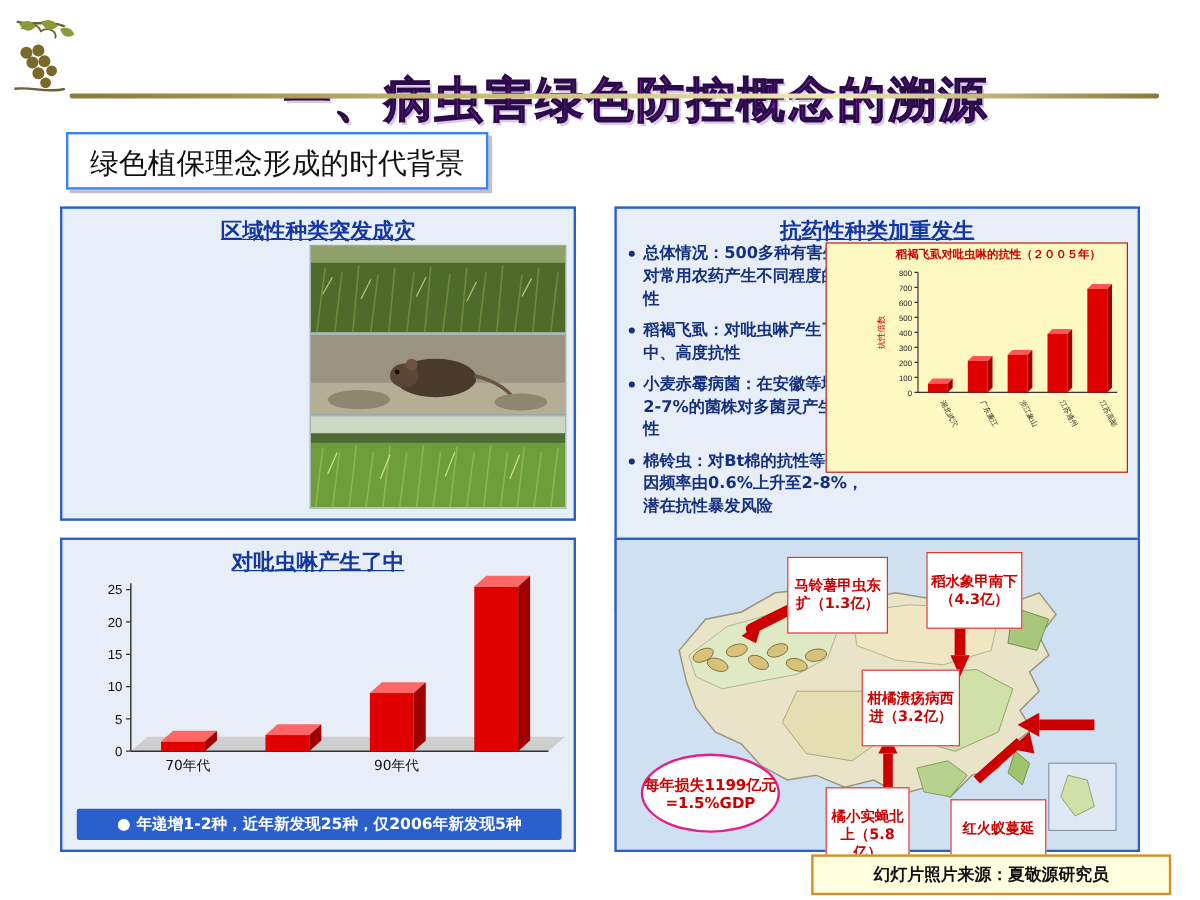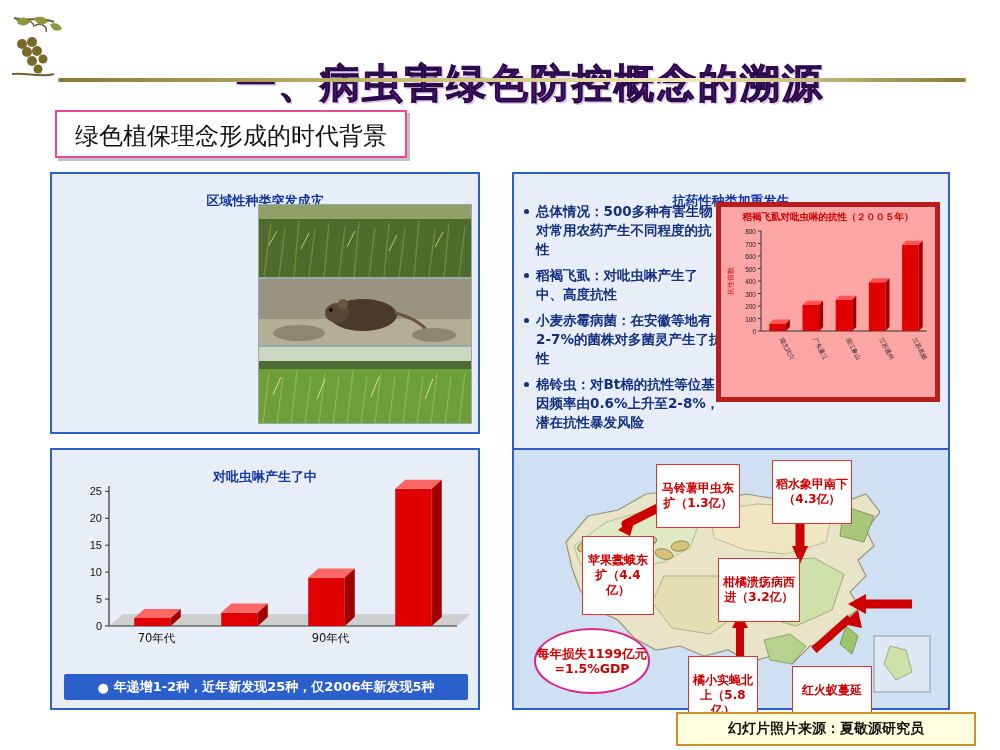--- a/index.html
+++ b/index.html
@@ -35,7 +35,7 @@
   .subtitle-box{
     position:absolute;left:55px;top:110px;
     padding:8px 18px 4px 18px;
-    border:2px solid #ec4899;
+    border:2px solid #3b82f6;
     background:#ffffff;
     font-family:"DejaVu Sans","Liberation Sans",sans-serif;
     font-size:24px;color:#111;

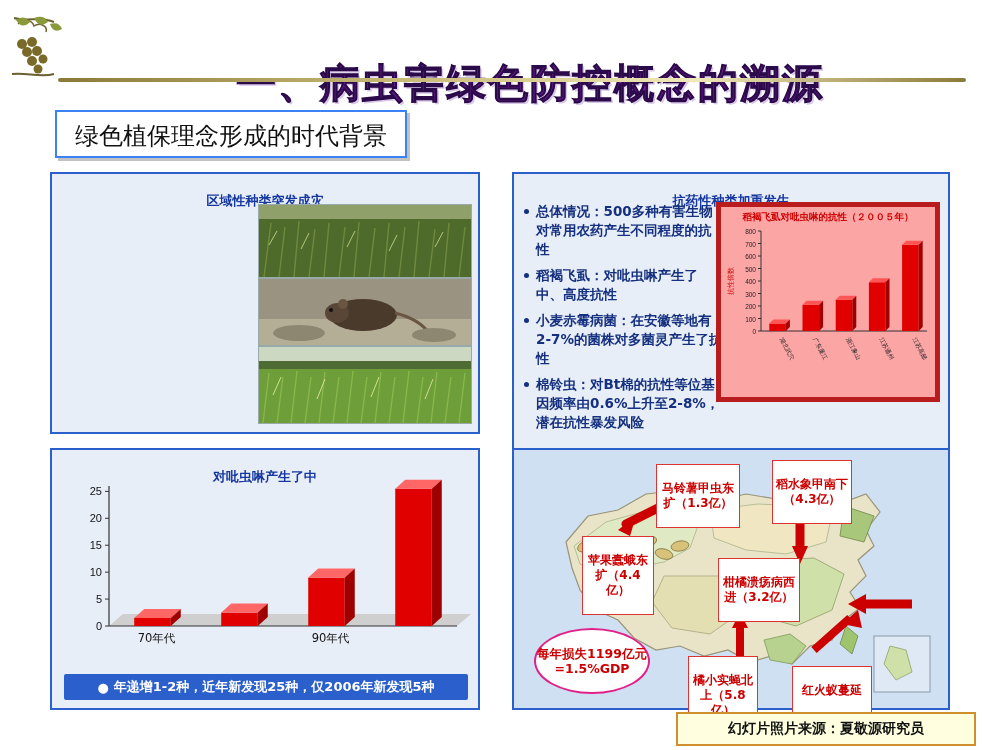--- a/index.html
+++ b/index.html
@@ -51,8 +51,9 @@
   .panel-title{
     text-align:center;
     font-family:"DejaVu Sans","Liberation Sans",sans-serif;
-    font-size:13px;font-weight:bold;color:#1537a0;
-    padding-top:18px;
+    font-size:18px;font-weight:bold;color:#1537a0;
+    padding-top:6px;
+    text-decoration:underline;
   }
   .bullets{
     font-family:"DejaVu Sans","Liberation Sans",sans-serif;

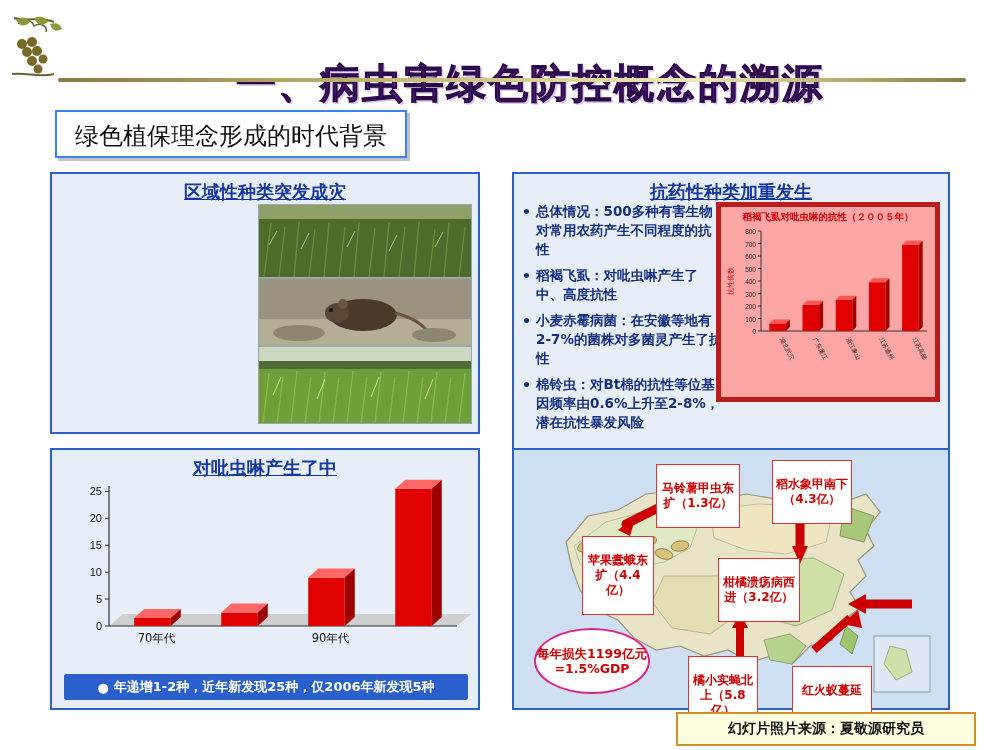--- a/index.html
+++ b/index.html
@@ -76,7 +76,7 @@
   #panel-b .bullets{position:absolute;left:10px;top:28px;width:200px;}
   .chartbox{
     position:absolute;right:8px;top:28px;width:214px;height:190px;
-    background:#fca5a5;border:5px solid #b91c1c;
+    background:#fef9c3;border:1px solid #b91c1c;padding-left:36px;
   }
   .chartbox .ct{
     text-align:center;font-size:9.5px;font-weight:bold;color:#c00;

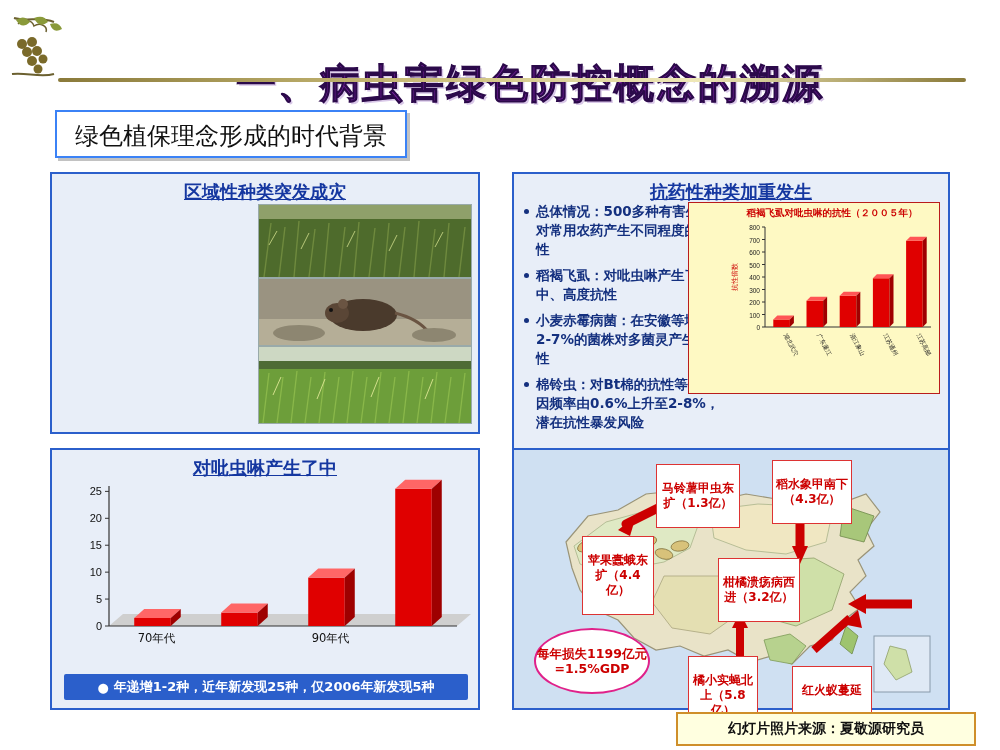--- a/index.html
+++ b/index.html
@@ -381,7 +381,6 @@
 
   <div class="mlabel" style="left:142px;top:14px;width:76px;">马铃薯甲虫东扩（1.3亿）</div>
   <div class="mlabel" style="left:258px;top:10px;width:72px;">稻水象甲南下（4.3亿）</div>
-  <div class="mlabel" style="left:68px;top:86px;width:64px;">苹果蠹蛾东扩（4.4亿）</div>
   <div class="mlabel" style="left:204px;top:108px;width:74px;">柑橘溃疡病西进（3.2亿）</div>
   <div class="mlabel" style="left:174px;top:206px;width:62px;">橘小实蝇北上（5.8亿）</div>
   <div class="mlabel" style="left:278px;top:216px;width:72px;">红火蚁蔓延</div>

